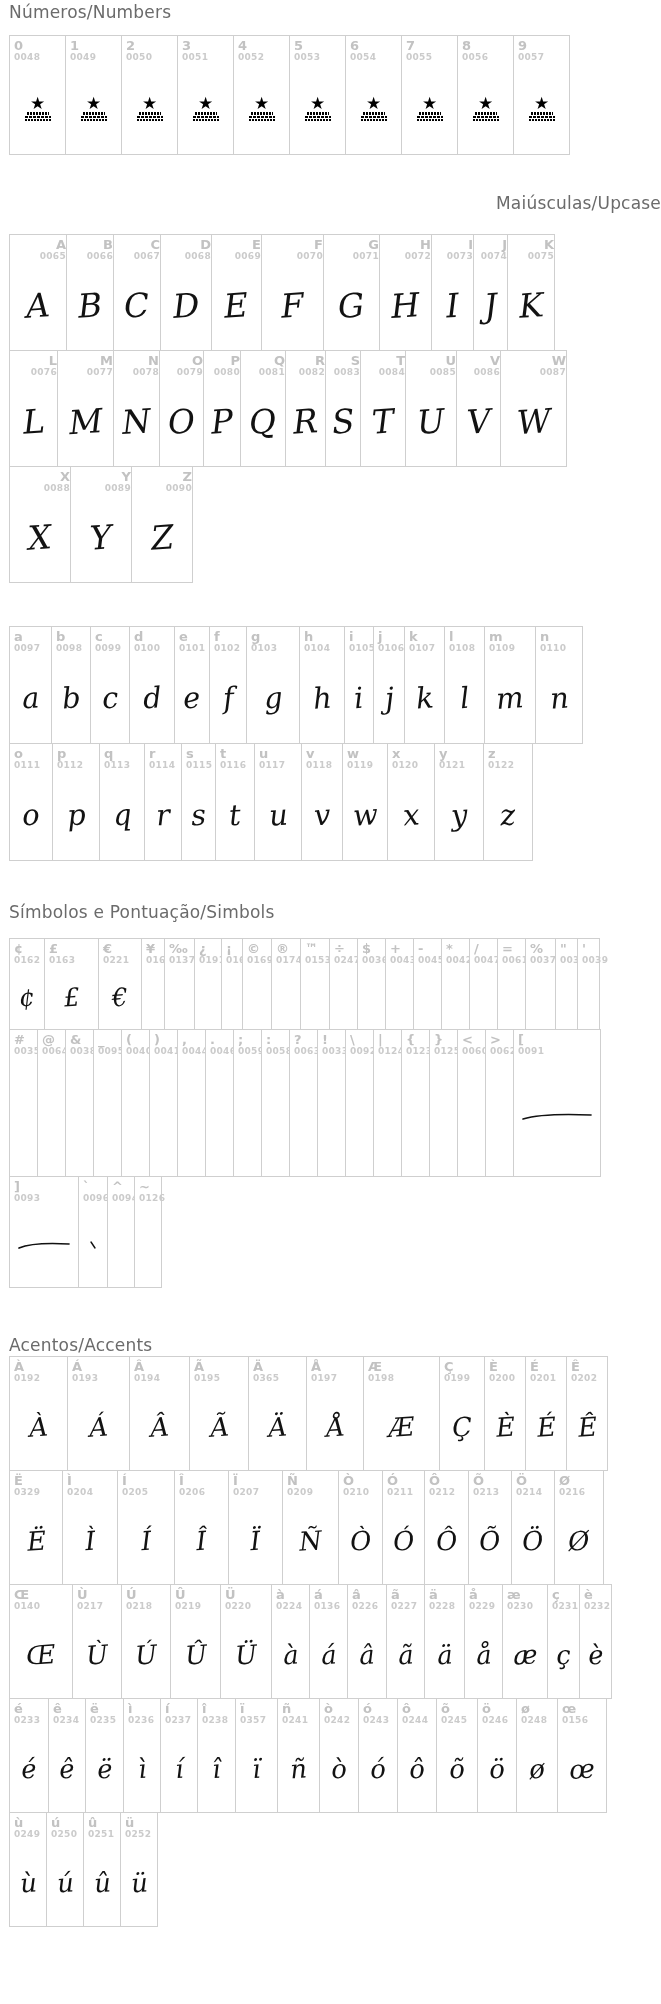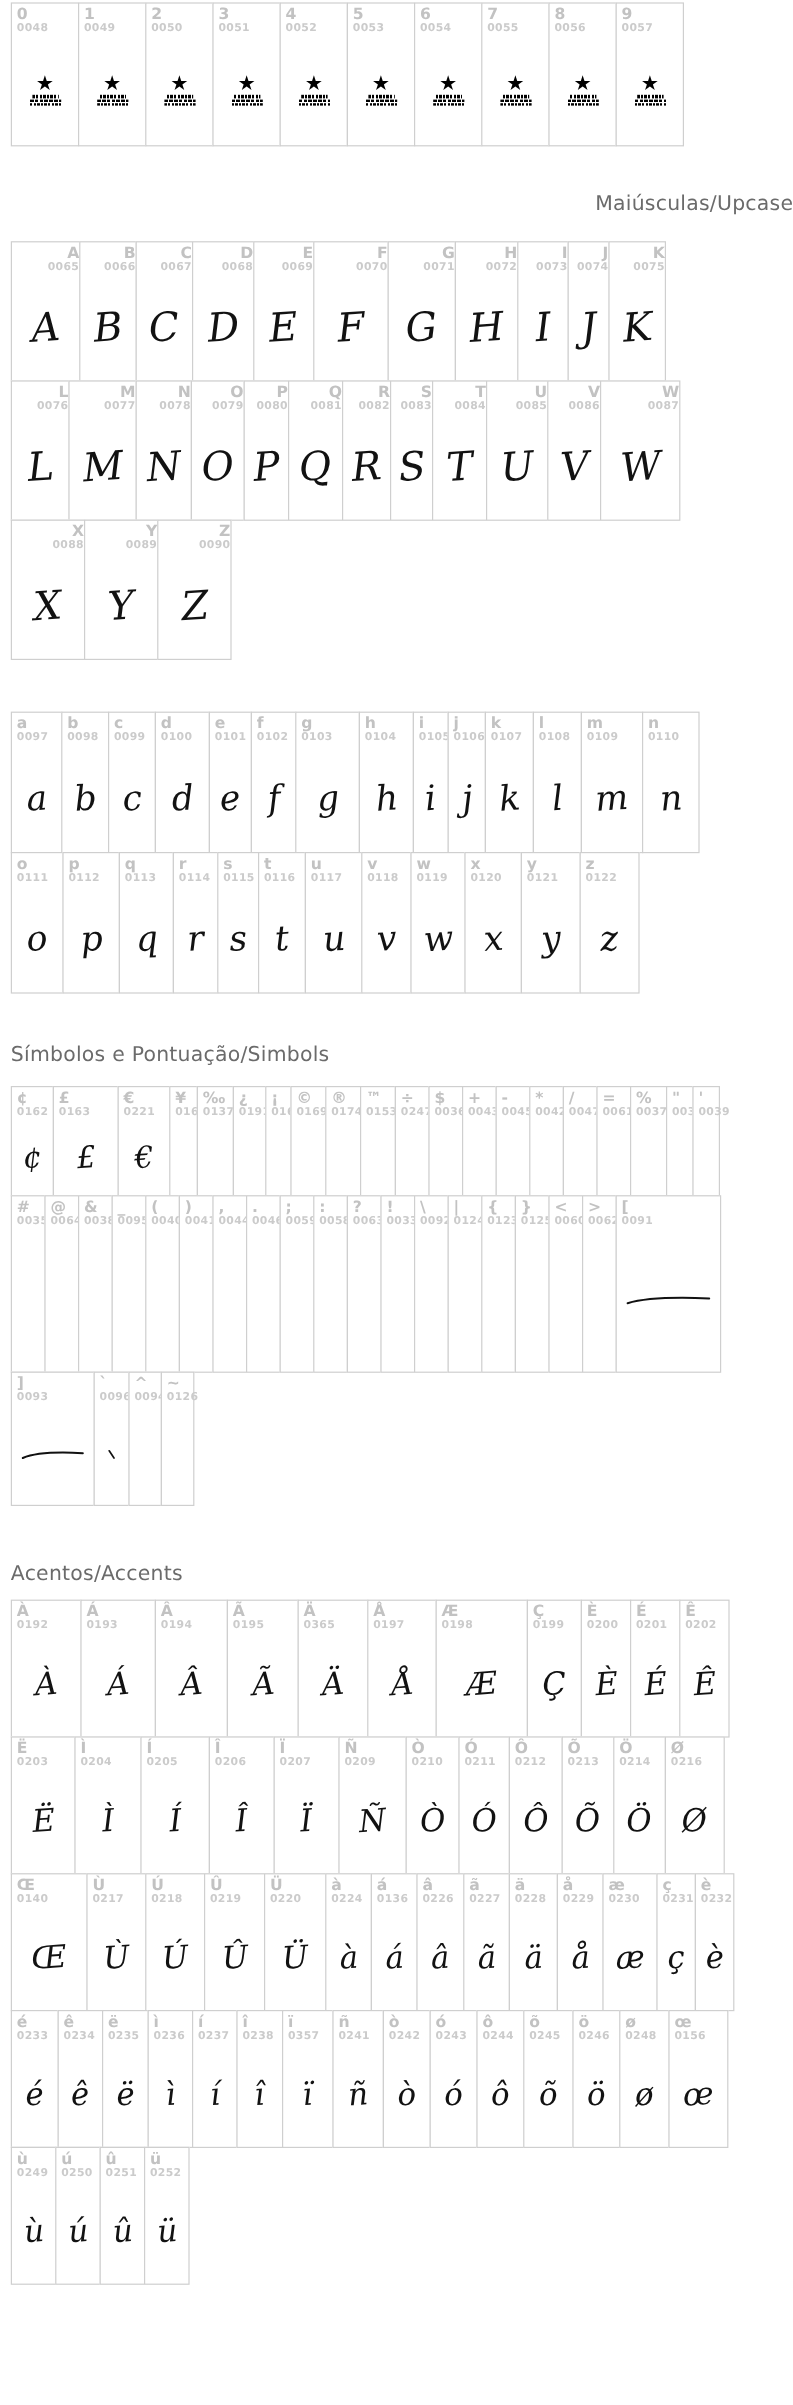--- a/index.html
+++ b/index.html
@@ -43,6 +43,7 @@
 
 <div class="page">
     <section class="sec-0">
+      <h2 class="sec-title">Números/Numbers</h2>
       <div class="rows">
         <div class="row">
           <div class="cell" style="width: 57px; height: 120px;">

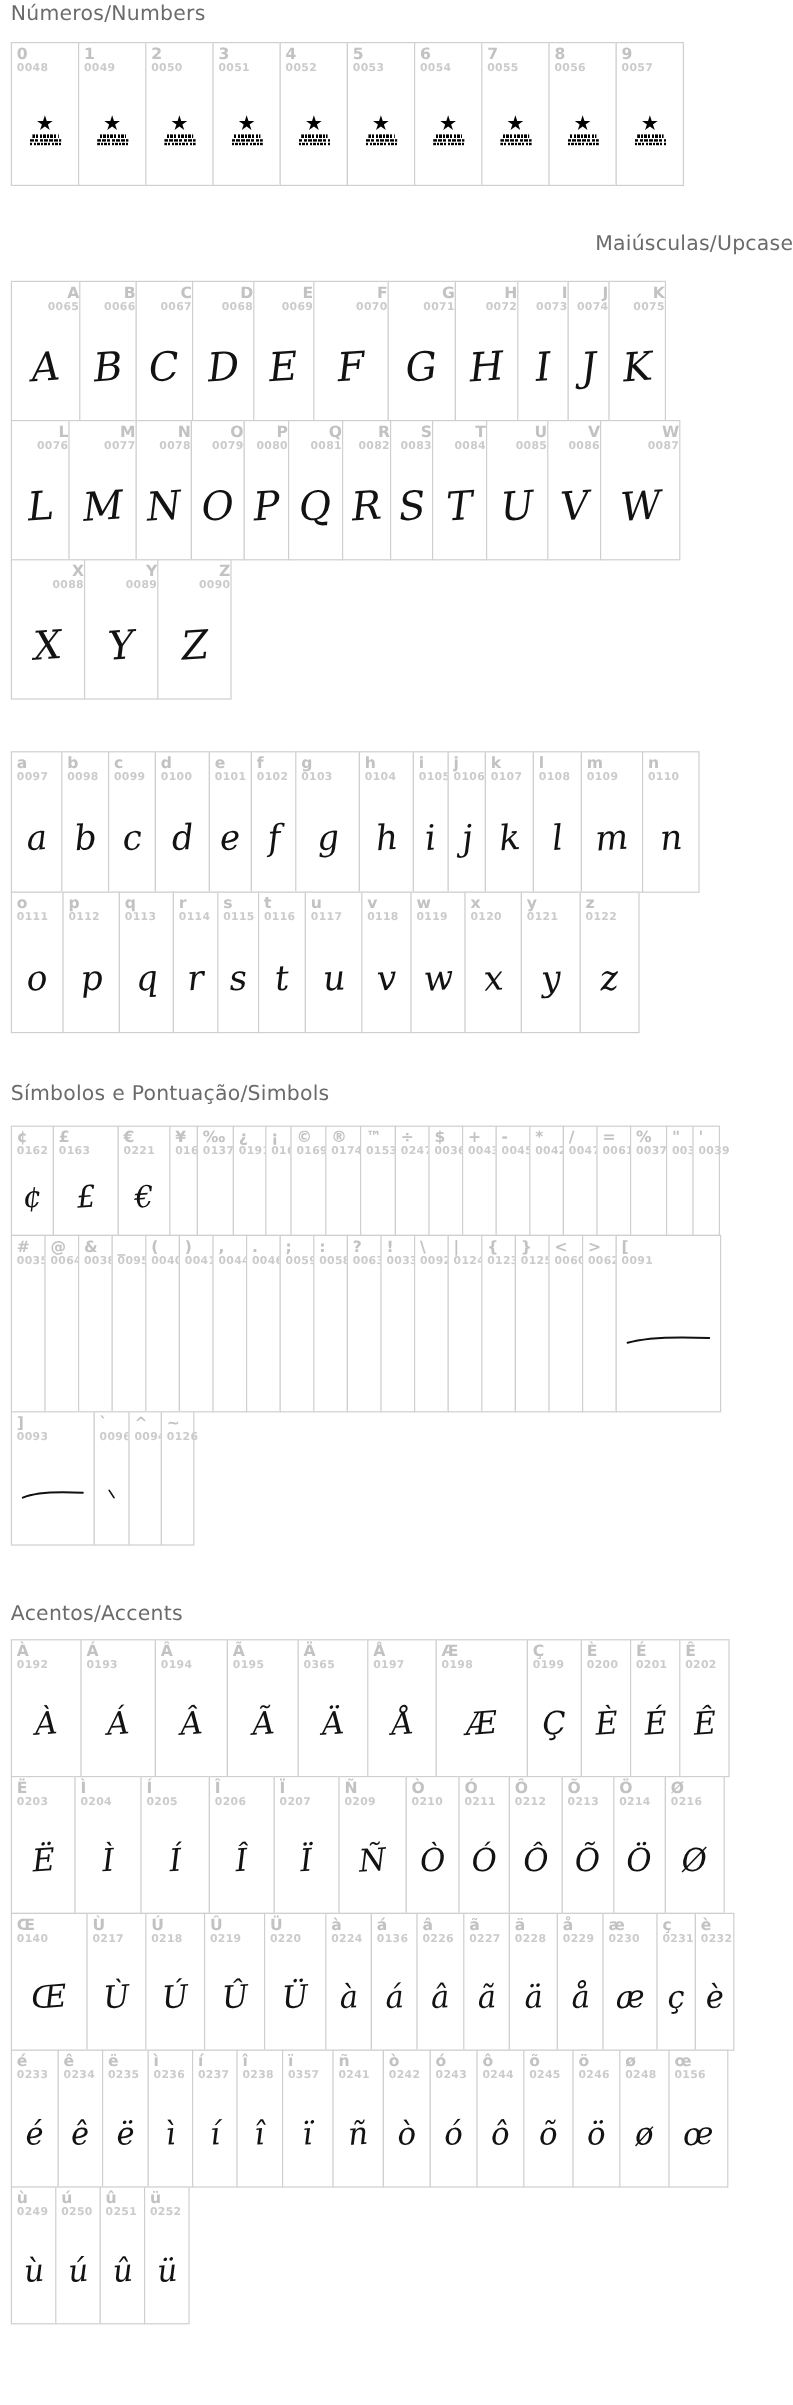--- a/index.html
+++ b/index.html
@@ -36,7 +36,7 @@
   .sec-1{margin-top:38px;text-align:right;} .sec-1 h2{margin-bottom:21px;}
   .sec-2{margin-top:43px;} .sec-2 h2{margin-bottom:16px;}
   .sec-3{margin-top:41px;} .sec-3 h2{margin-bottom:16px;}
-  .sec-4{margin-top:47px;} .sec-4 h2{margin-bottom:11px;}
+  .sec-4{margin-top:47px;} .sec-4 h2{margin-bottom:1px;}
 </style>
 </head>
 <body>

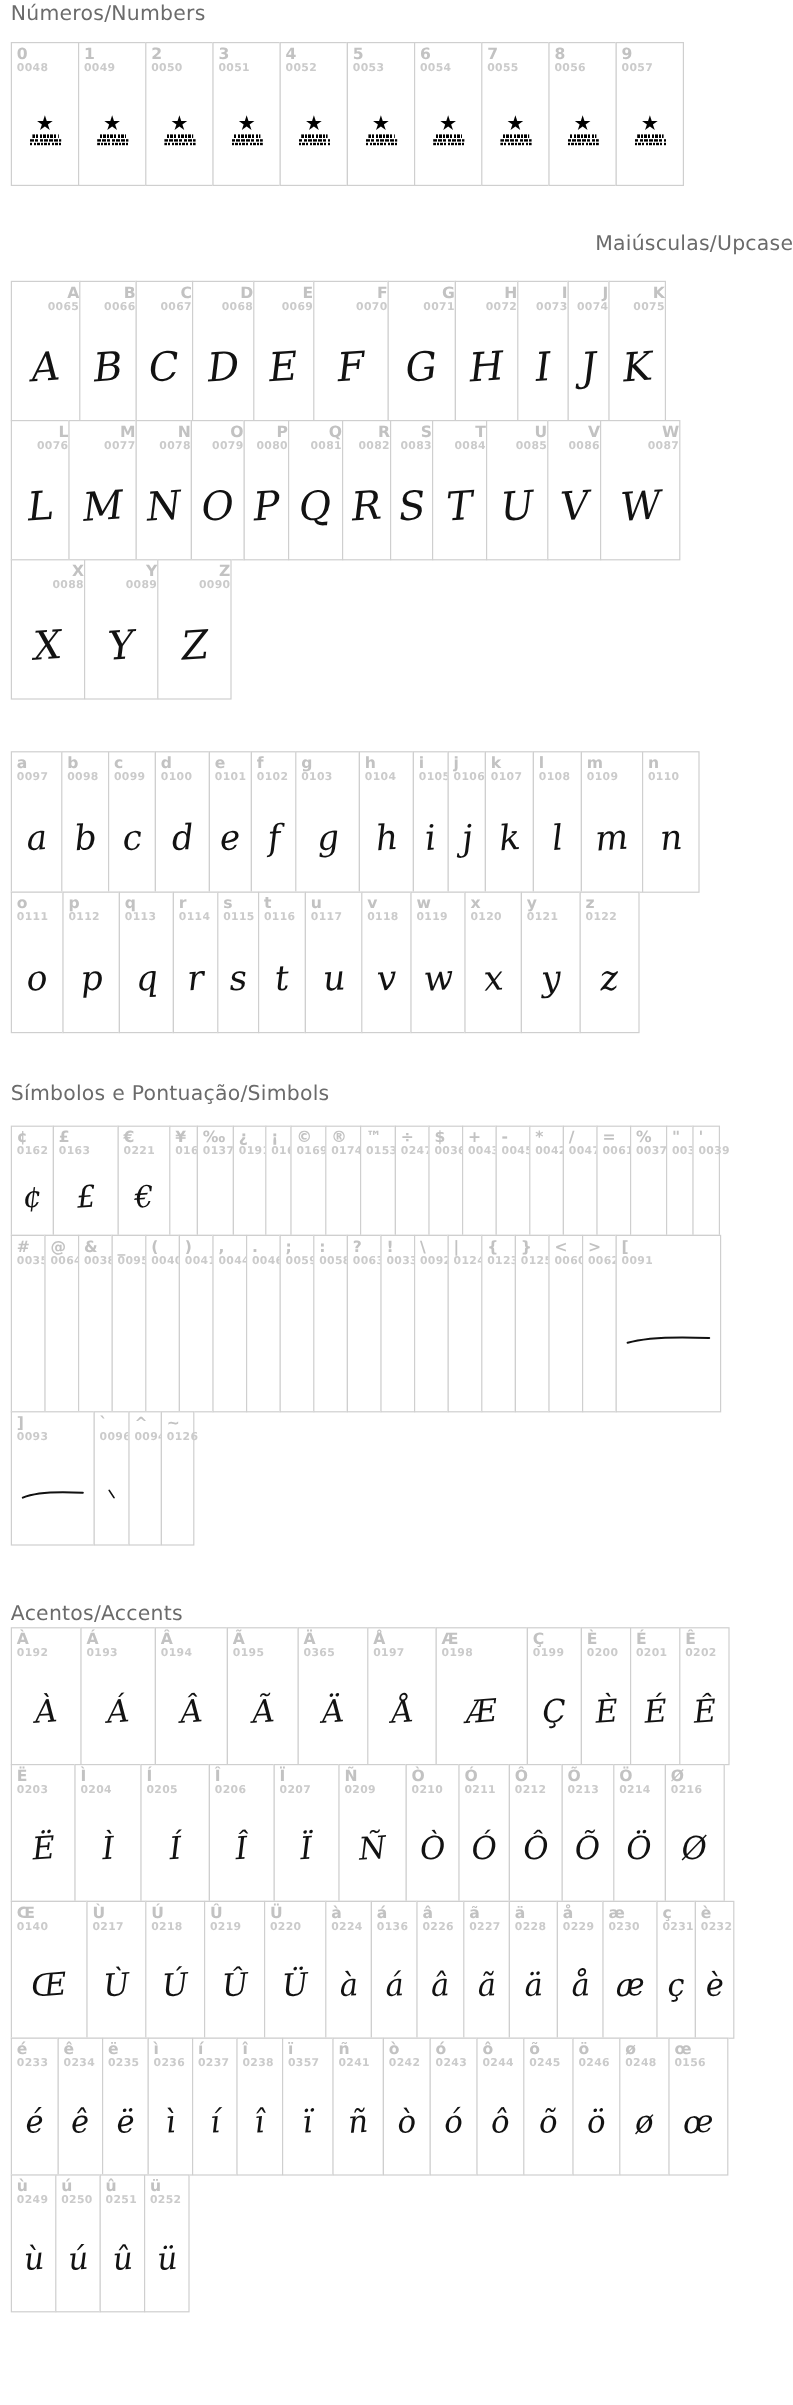--- a/index.html
+++ b/index.html
@@ -1114,7 +1114,7 @@
           <div class="cell" style="width: 54px; height: 115px;">
             <div class="lbl">
               <span class="char">Ë</span>
-              <span class="code">0203</span>
+              <span class="code">0329</span>
             </div>
             <div class="glyph">
               <span class="gtext">Ë</span>

